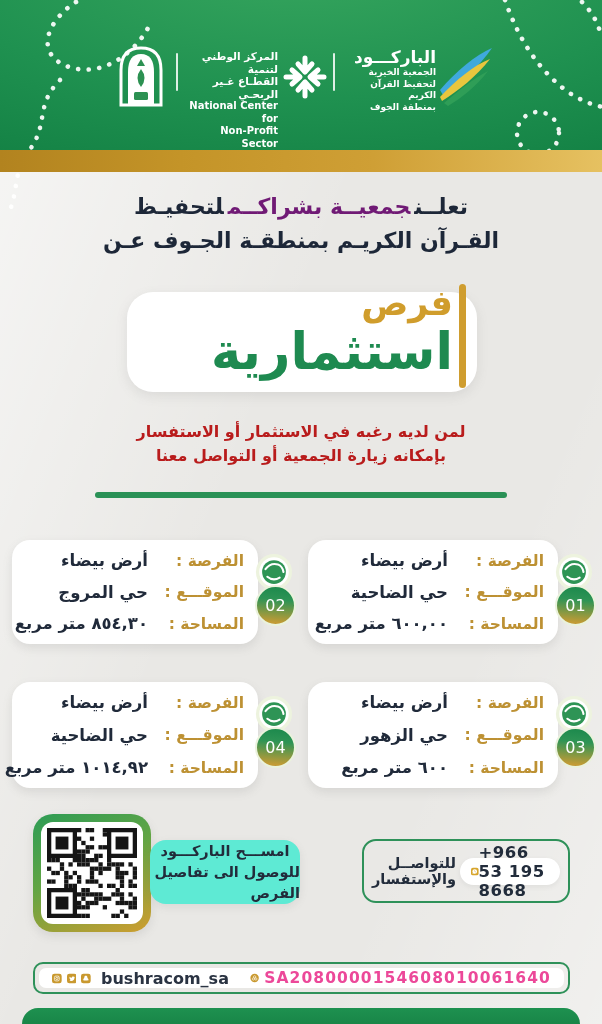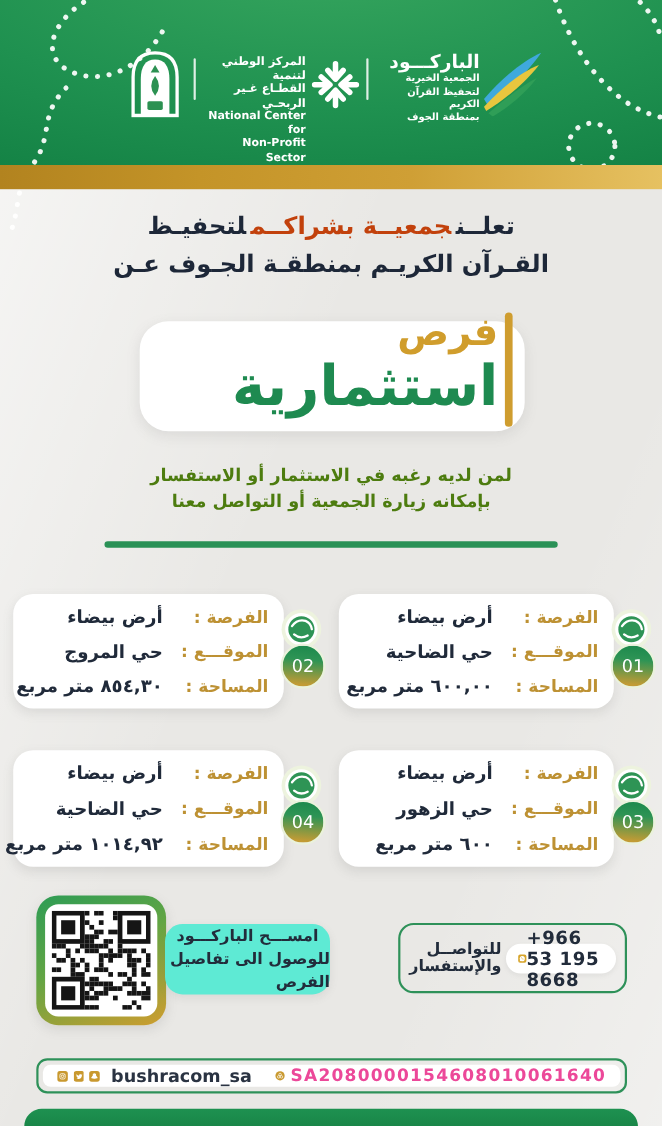--- a/index.html
+++ b/index.html
@@ -27,7 +27,7 @@
   
   .announce{position:absolute;top:190px;left:0;width:602px;text-align:center;direction:rtl;
         color:#1d2738;font-weight:800;font-size:22px;line-height:34px}
-  .announce .gold{color:#c2410c}
+  .announce .gold{color:#701a75}
   .announce span{margin:12px 2px}
   
   .title-box{position:absolute;left:127px;top:292px;width:350px;height:100px;background:#fff;

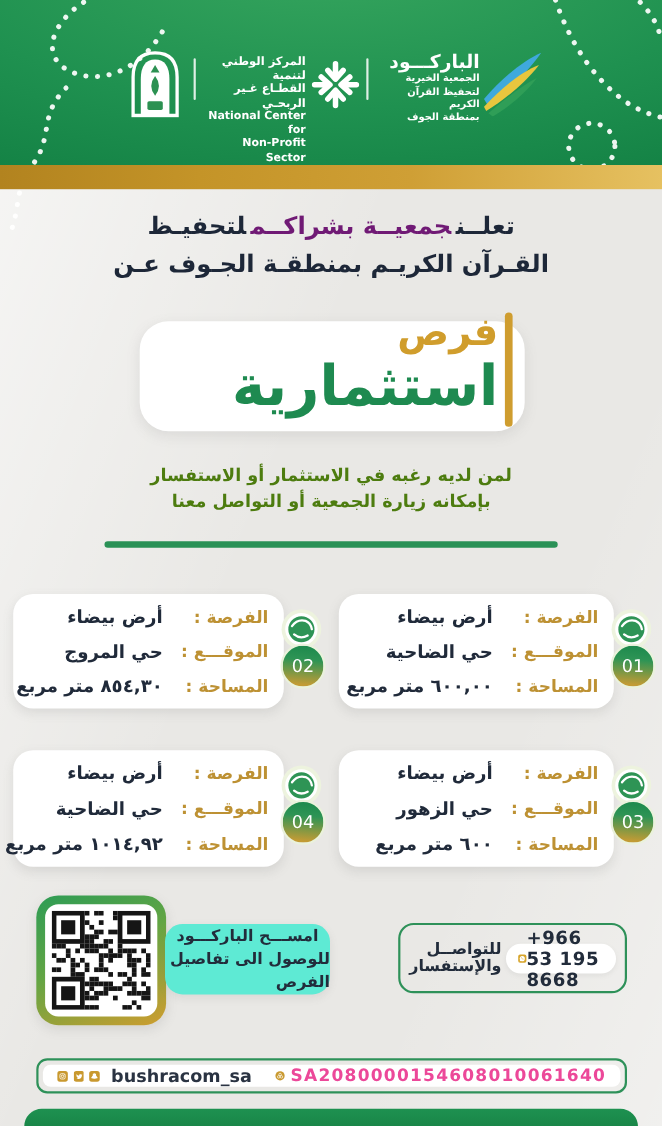--- a/index.html
+++ b/index.html
@@ -39,7 +39,7 @@
         font-size:51px;font-weight:800;color:#1e8a50;line-height:64px}
   
   .subtitle{position:absolute;top:420px;left:0;width:602px;text-align:center;direction:rtl;
-        font-size:16px;font-weight:800;color:#4d7c0f;line-height:24px}
+        font-size:16px;font-weight:800;color:#b91c1c;line-height:24px}
   .divider{position:absolute;left:95px;top:492px;width:412px;height:6px;background:#2a9156;border-radius:3px}
   
   .card{position:absolute;background:#fff;border-radius:18px;box-shadow:0 4px 10px rgba(110,110,110,.15);

